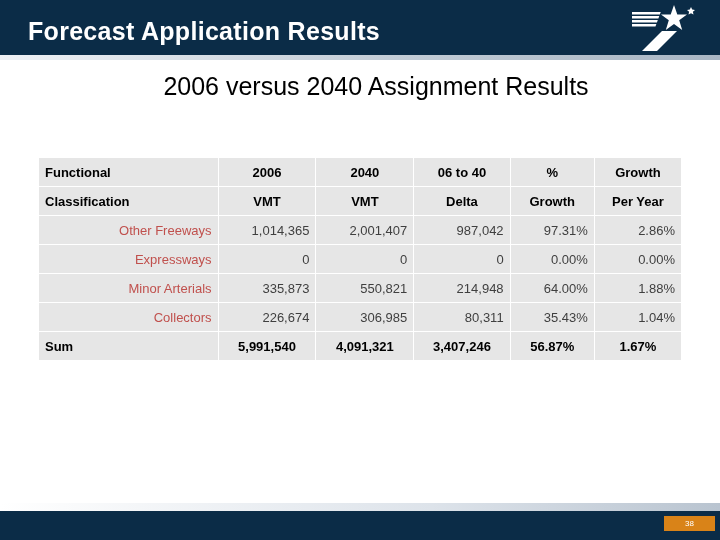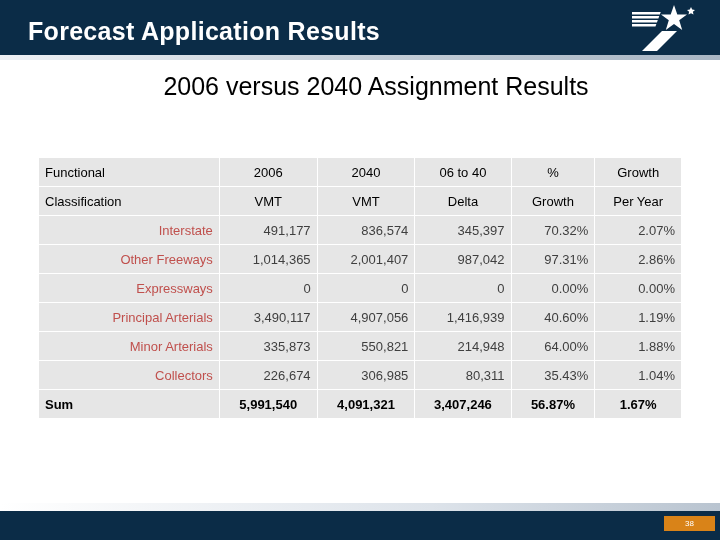--- a/index.html
+++ b/index.html
@@ -88,7 +88,7 @@
   .col-peryear { width: 80px;  text-align: right; }
 
   .hdr-cell {
-    font-weight: normal;
+    font-weight: bold;
     color: #000000;
     text-align: center;
     margin-left: 13px;

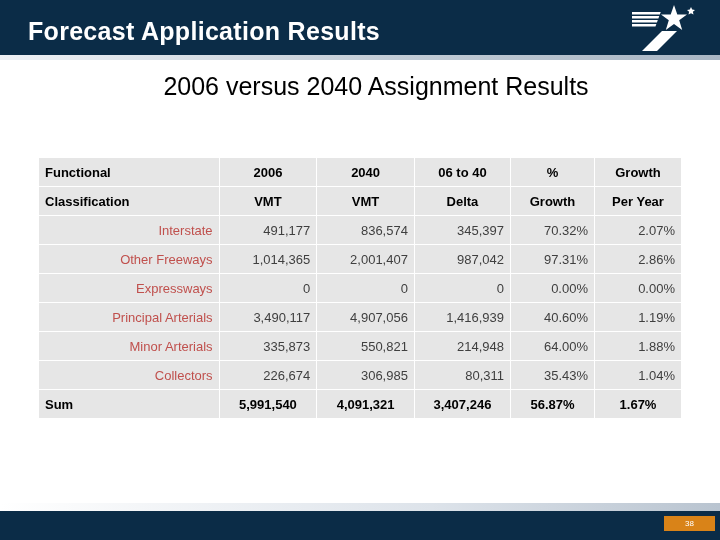--- a/index.html
+++ b/index.html
@@ -189,14 +189,6 @@
     </tr>
 
     <tr>
-      <td class="col-label row-label">Interstate</td>
-      <td class="col-2006 data-cell">491,177</td>
-      <td class="col-2040 data-cell">836,574</td>
-      <td class="col-delta data-cell">345,397</td>
-      <td class="col-pct data-cell">70.32%</td>
-      <td class="col-peryear data-cell">2.07%</td>
-    </tr>
-    <tr>
       <td class="col-label row-label">Other Freeways</td>
       <td class="col-2006 data-cell">1,014,365</td>
       <td class="col-2040 data-cell">2,001,407</td>

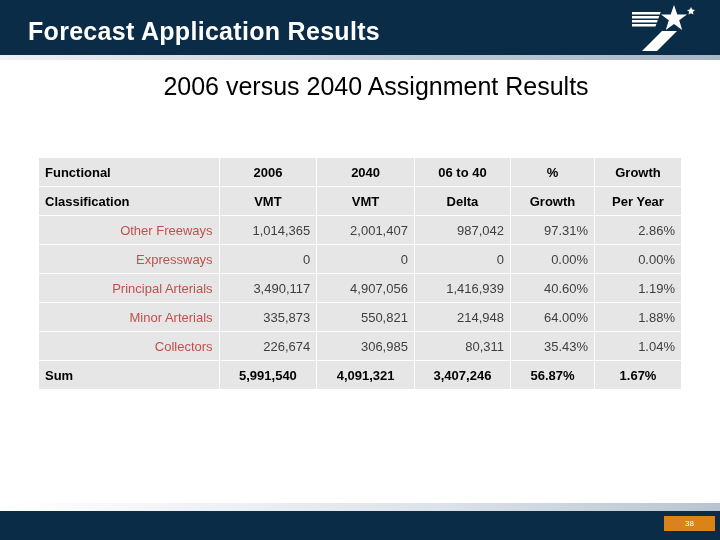--- a/index.html
+++ b/index.html
@@ -205,14 +205,6 @@
       <td class="col-peryear data-cell">0.00%</td>
     </tr>
     <tr>
-      <td class="col-label row-label">Principal Arterials</td>
-      <td class="col-2006 data-cell">3,490,117</td>
-      <td class="col-2040 data-cell">4,907,056</td>
-      <td class="col-delta data-cell">1,416,939</td>
-      <td class="col-pct data-cell">40.60%</td>
-      <td class="col-peryear data-cell">1.19%</td>
-    </tr>
-    <tr>
       <td class="col-label row-label">Minor Arterials</td>
       <td class="col-2006 data-cell">335,873</td>
       <td class="col-2040 data-cell">550,821</td>

